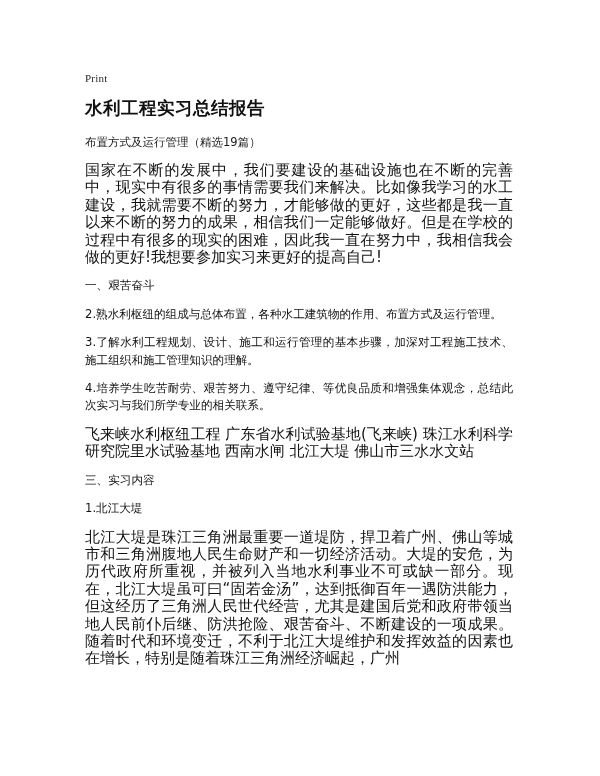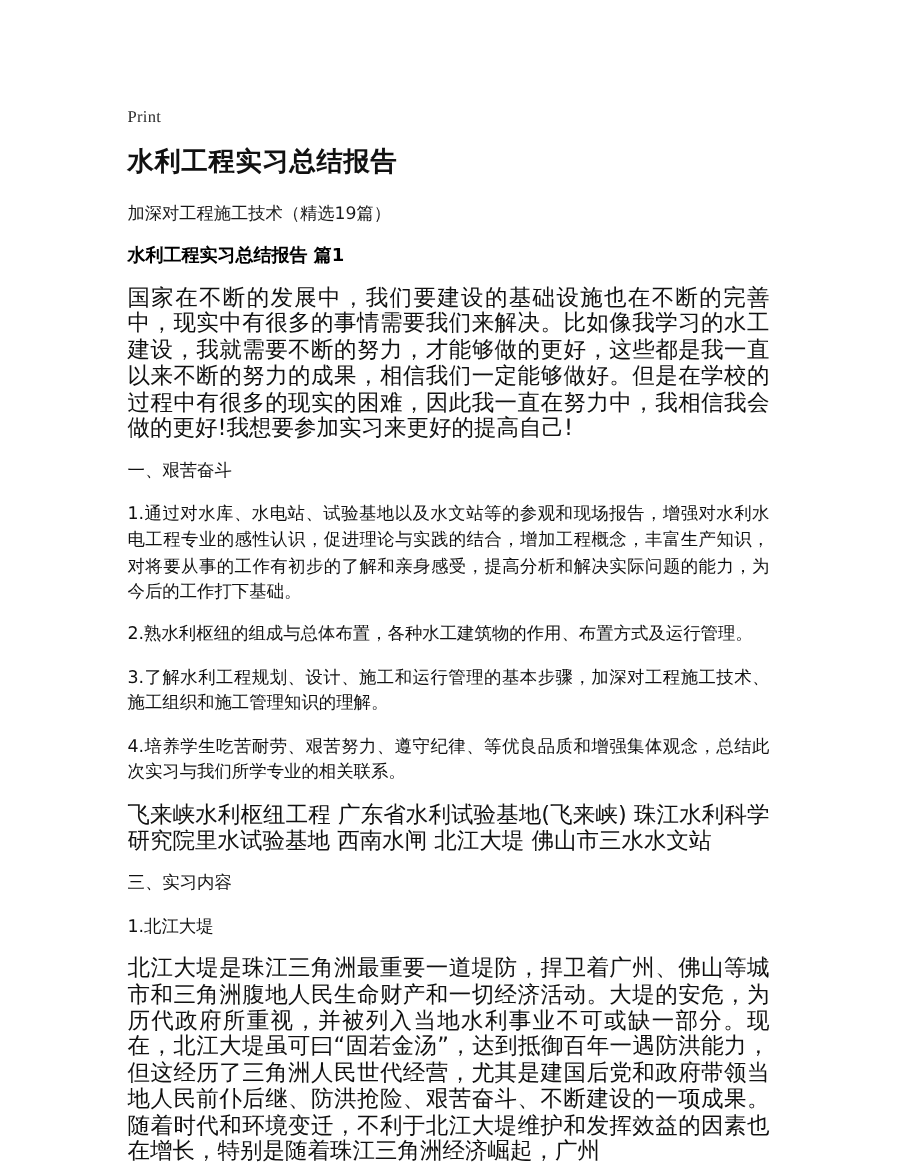--- a/index.html
+++ b/index.html
@@ -100,7 +100,7 @@
 
     <h1 class="doc-title">水利工程实习总结报告</h1>
 
-    <div class="subtitle">加深对工程施工技术（精选19篇）</div>
+    <div class="subtitle">布置方式及运行管理（精选19篇）</div>
 
     <div class="section-bold">水利工程实习总结报告 篇1</div>
 

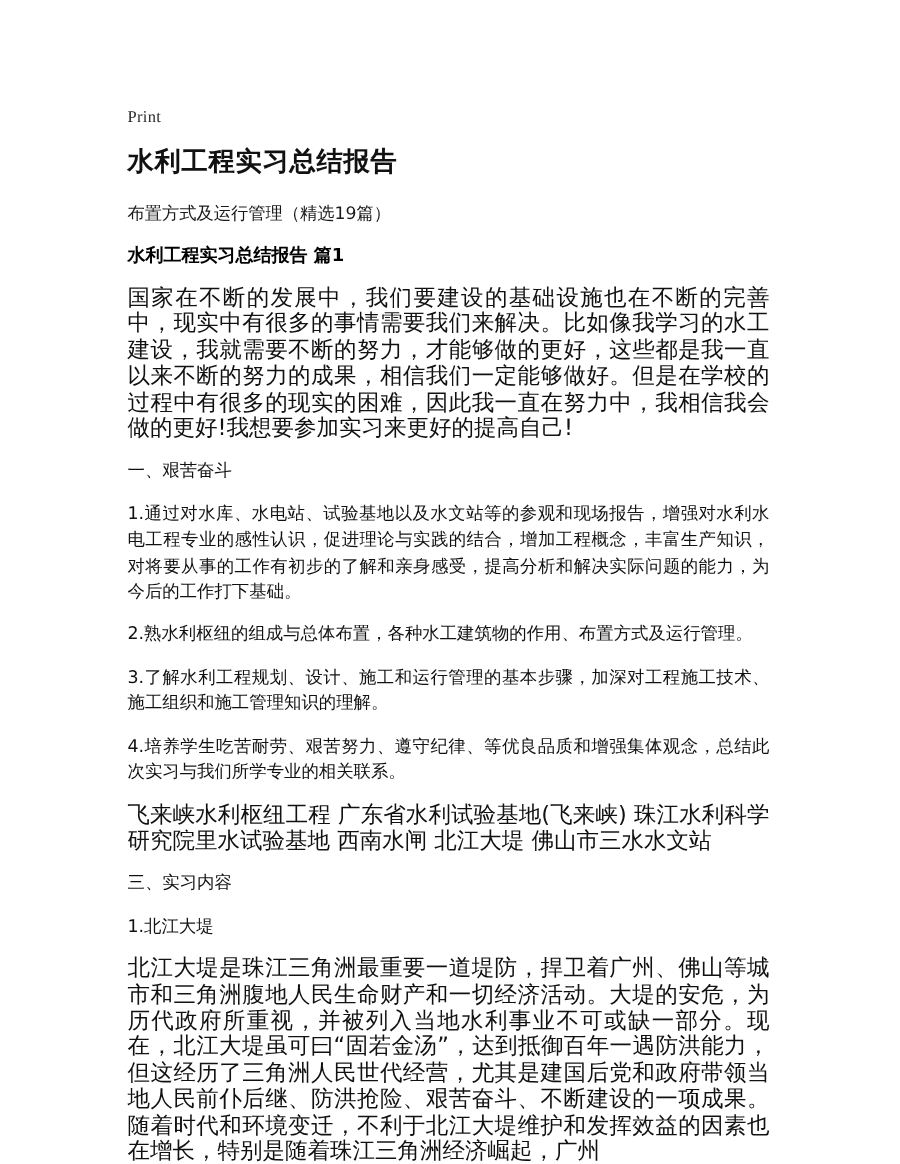--- a/index.html
+++ b/index.html
@@ -102,7 +102,6 @@
 
     <div class="subtitle">布置方式及运行管理（精选19篇）</div>
 
-    <div class="section-bold">水利工程实习总结报告 篇1</div>
 
     <div id="blocks-container">
         <p class="body-para">国家在不断的发展中，我们要建设的基础设施也在不断的完善中，现实中有很多的事情需要我们来解决。比如像我学习的水工建设，我就需要不断的努力，才能够做的更好，这些都是我一直以来不断的努力的成果，相信我们一定能够做好。但是在学校的过程中有很多的现实的困难，因此我一直在努力中，我相信我会做的更好!我想要参加实习来更好的提高自己!</p>

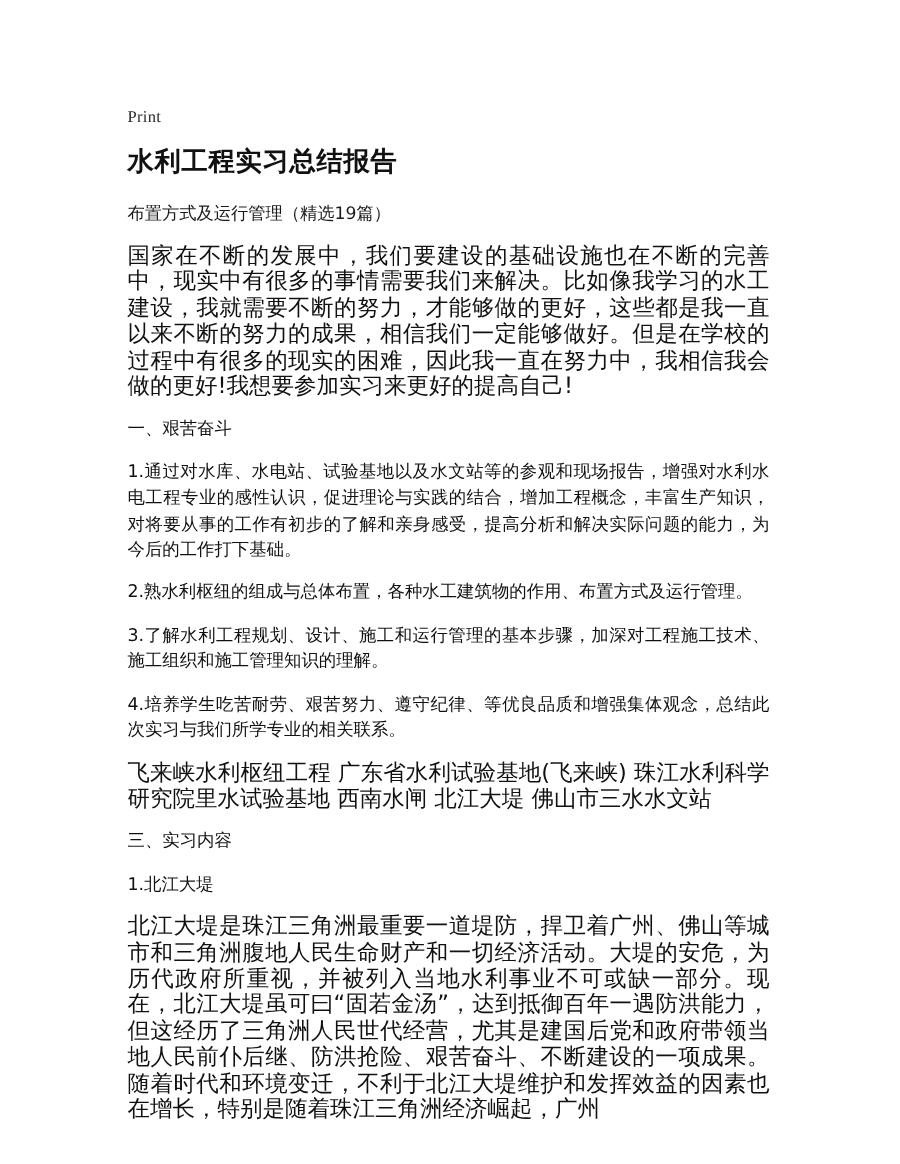--- a/index.html
+++ b/index.html
@@ -106,7 +106,6 @@
     <div id="blocks-container">
         <p class="body-para">国家在不断的发展中，我们要建设的基础设施也在不断的完善中，现实中有很多的事情需要我们来解决。比如像我学习的水工建设，我就需要不断的努力，才能够做的更好，这些都是我一直以来不断的努力的成果，相信我们一定能够做好。但是在学校的过程中有很多的现实的困难，因此我一直在努力中，我相信我会做的更好!我想要参加实习来更好的提高自己!</p>
         <p class="heading-line">一、艰苦奋斗</p>
-        <p class="list-item">1.通过对水库、水电站、试验基地以及水文站等的参观和现场报告，增强对水利水电工程专业的感性认识，促进理论与实践的结合，增加工程概念，丰富生产知识，对将要从事的工作有初步的了解和亲身感受，提高分析和解决实际问题的能力，为今后的工作打下基础。</p>
         <p class="list-item">2.熟水利枢纽的组成与总体布置，各种水工建筑物的作用、布置方式及运行管理。</p>
         <p class="list-item">3.了解水利工程规划、设计、施工和运行管理的基本步骤，加深对工程施工技术、施工组织和施工管理知识的理解。</p>
         <p class="list-item">4.培养学生吃苦耐劳、艰苦努力、遵守纪律、等优良品质和增强集体观念，总结此次实习与我们所学专业的相关联系。</p>

